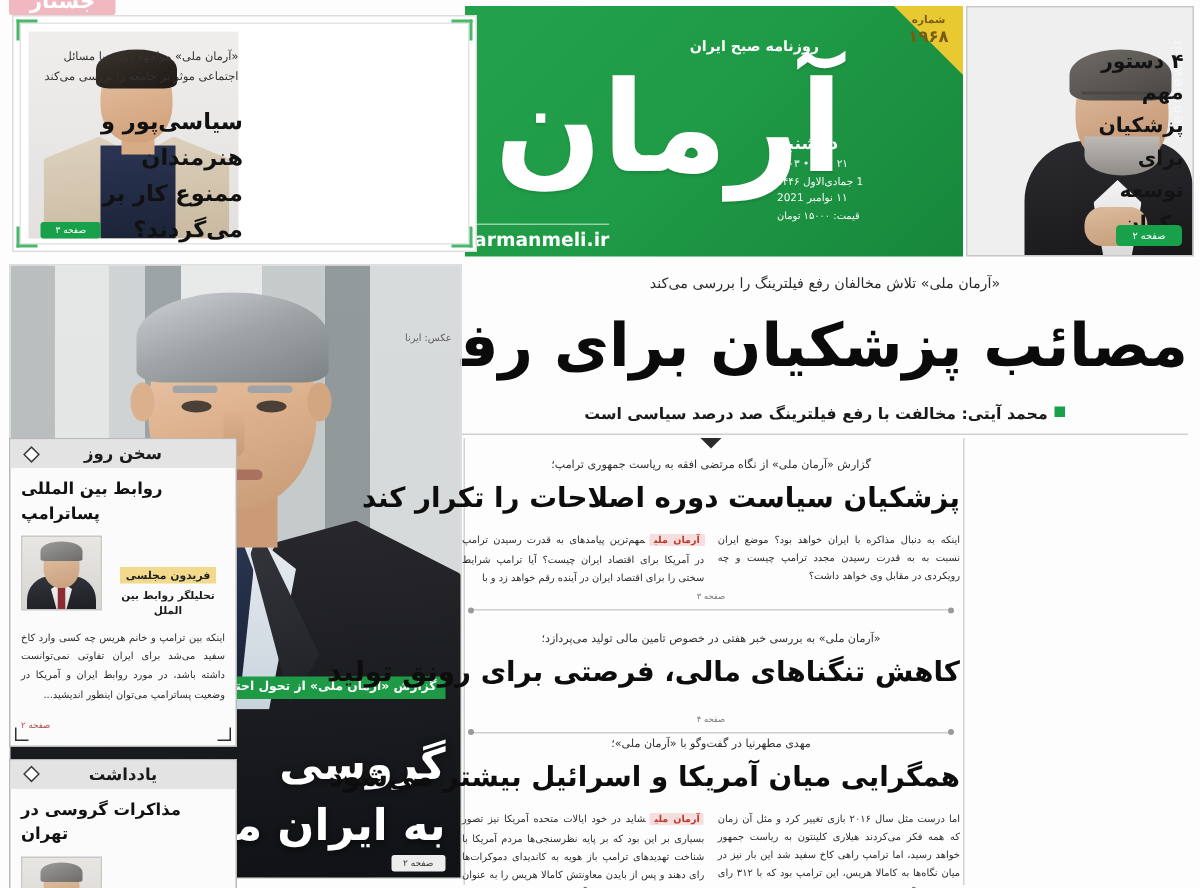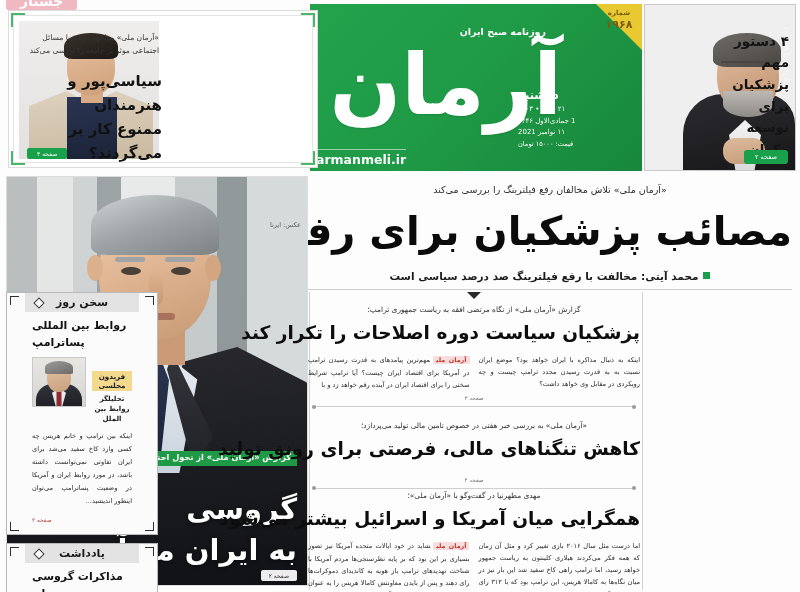--- a/index.html
+++ b/index.html
@@ -381,7 +381,7 @@
   .sidebar { position: absolute; top: 292px; left: 6px; width: 152px; }
   .side-box {
     position: relative; border: 1px solid #b9b9b9;
-    background: #fbfbfb; padding: 6px 25px 8px;
+    background: #fbfbfb; padding: 6px 7px 8px;
     margin-bottom: 8px;
   }
   .side-box .cmark {

